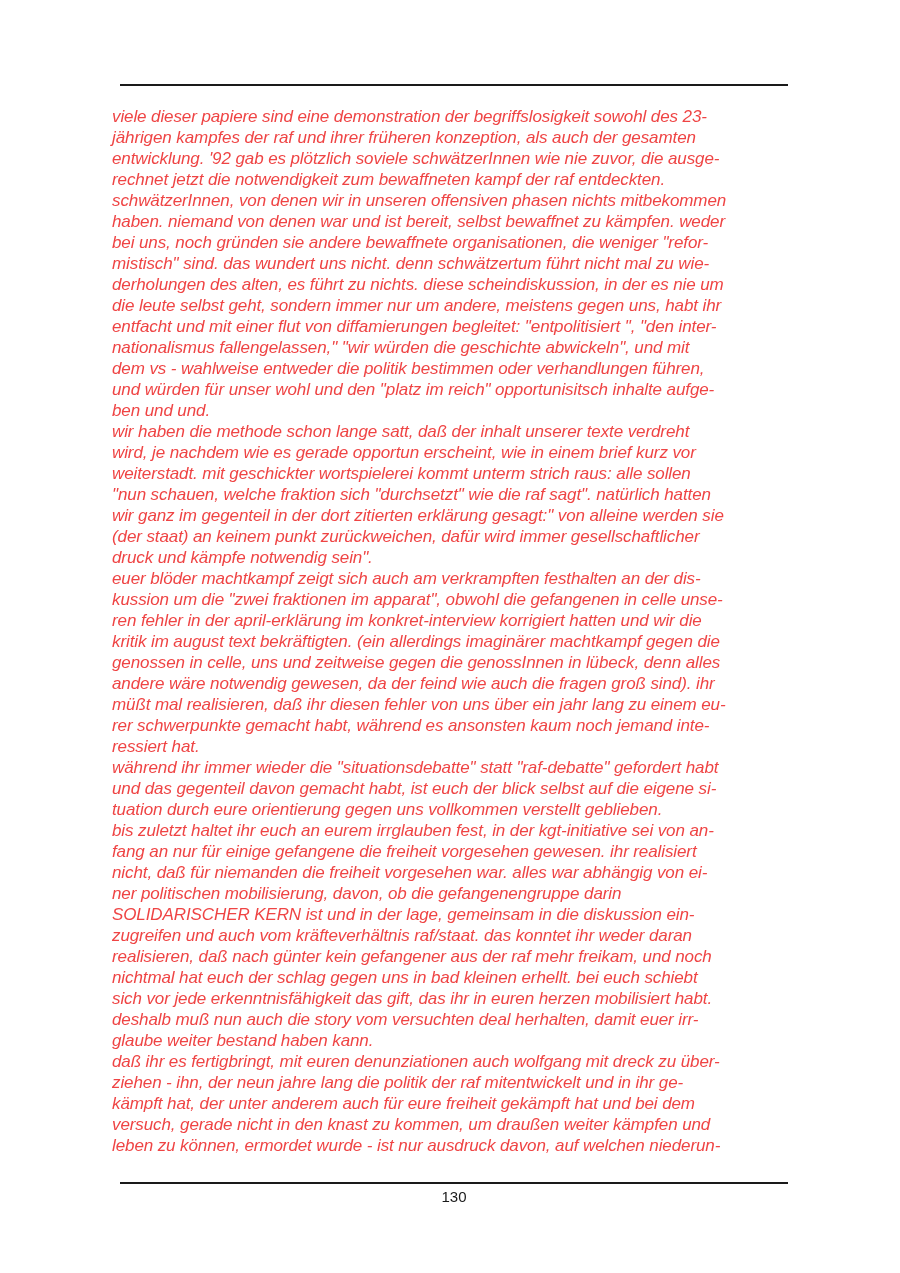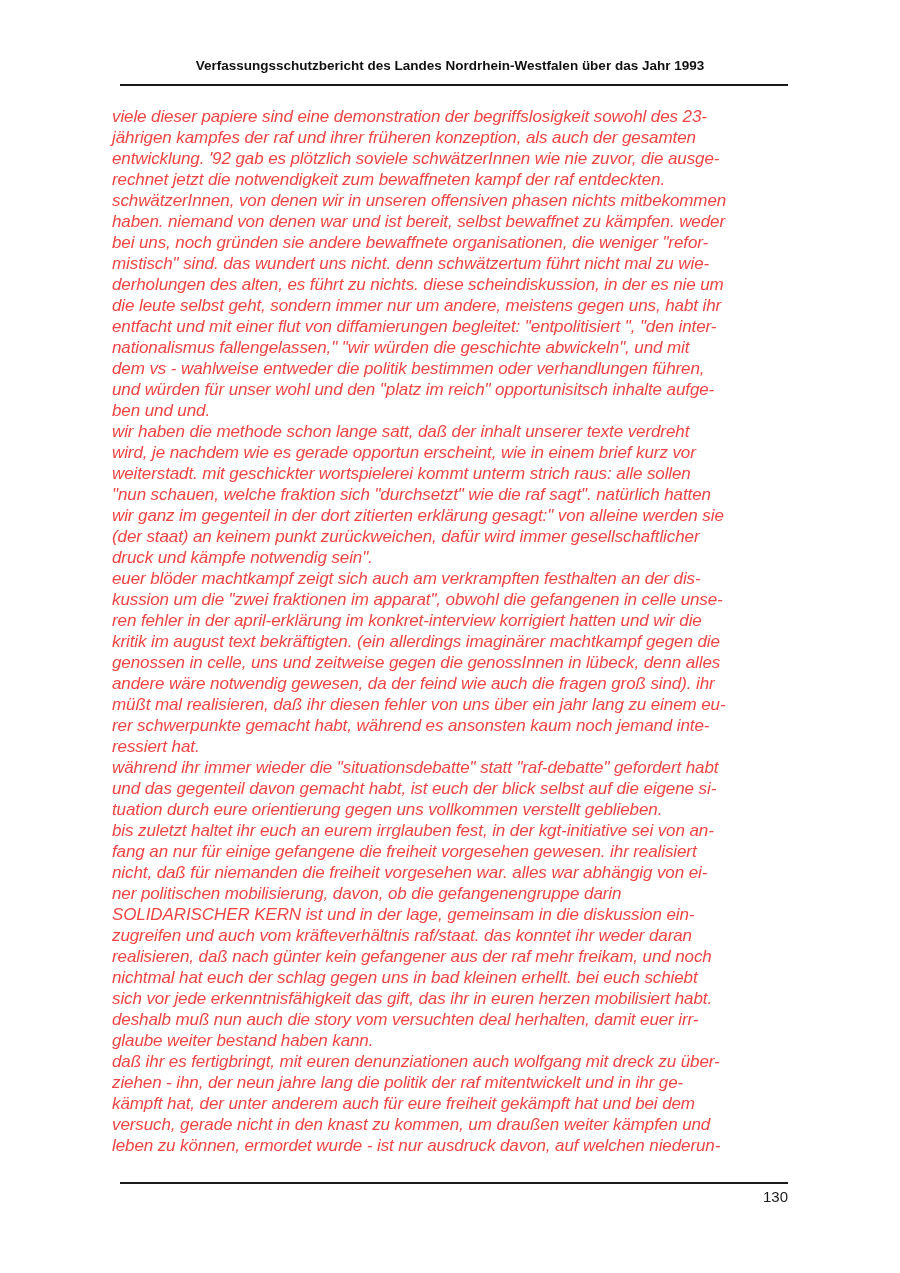--- a/index.html
+++ b/index.html
@@ -72,7 +72,6 @@
 
 <div class="page">
 
-  <div class="header-title">Verfassungsschutzbericht des Landes Nordrhein-Westfalen über das Jahr 1993</div>
 
   <div class="header-rule"></div>
 

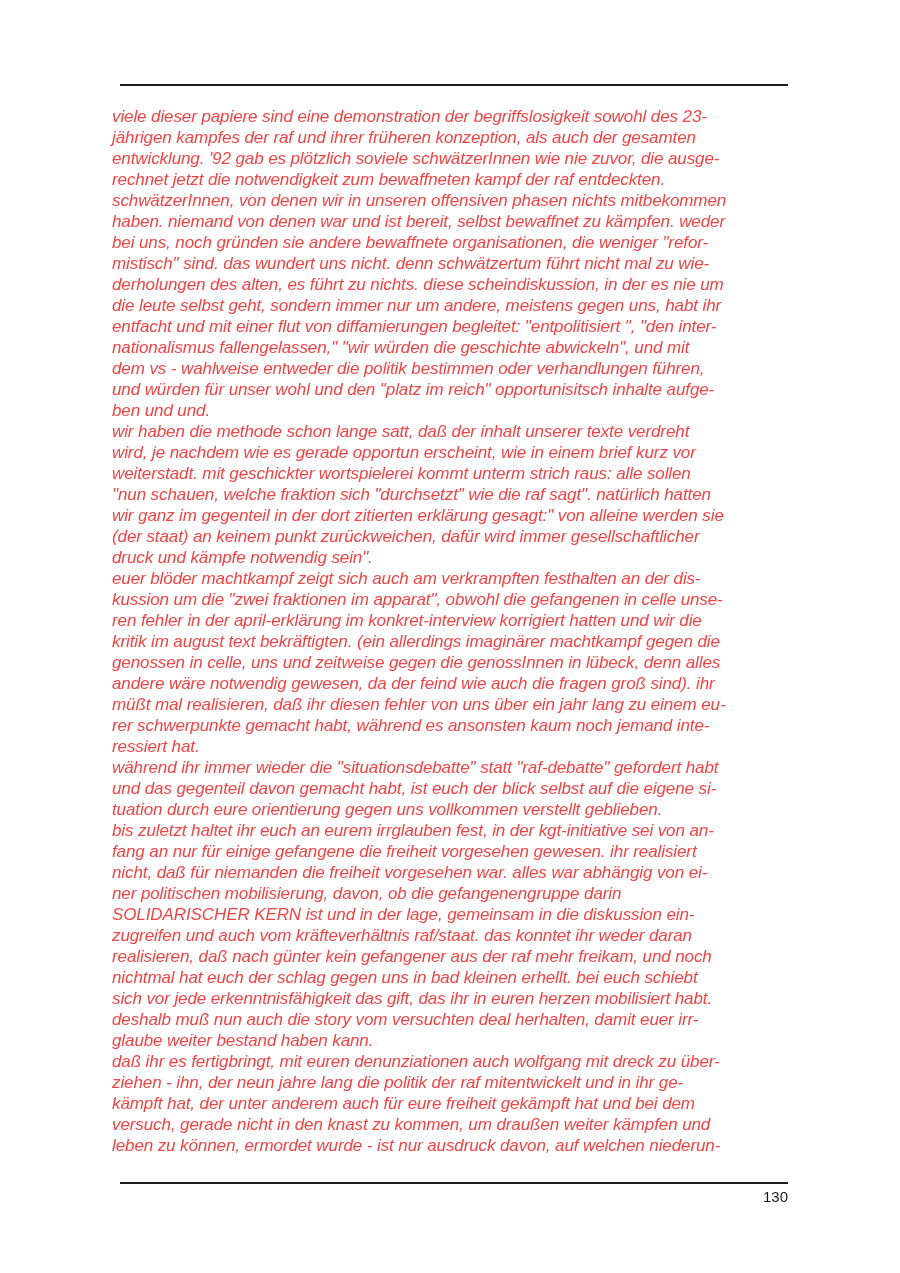--- a/index.html
+++ b/index.html
@@ -61,7 +61,7 @@
     top: 1188px;
     left: 120px;
     width: 668px;
-    text-align: right;
+    text-align: center;
     font-size: 15px;
     line-height: 18px;
     color: #1a1a1a;

